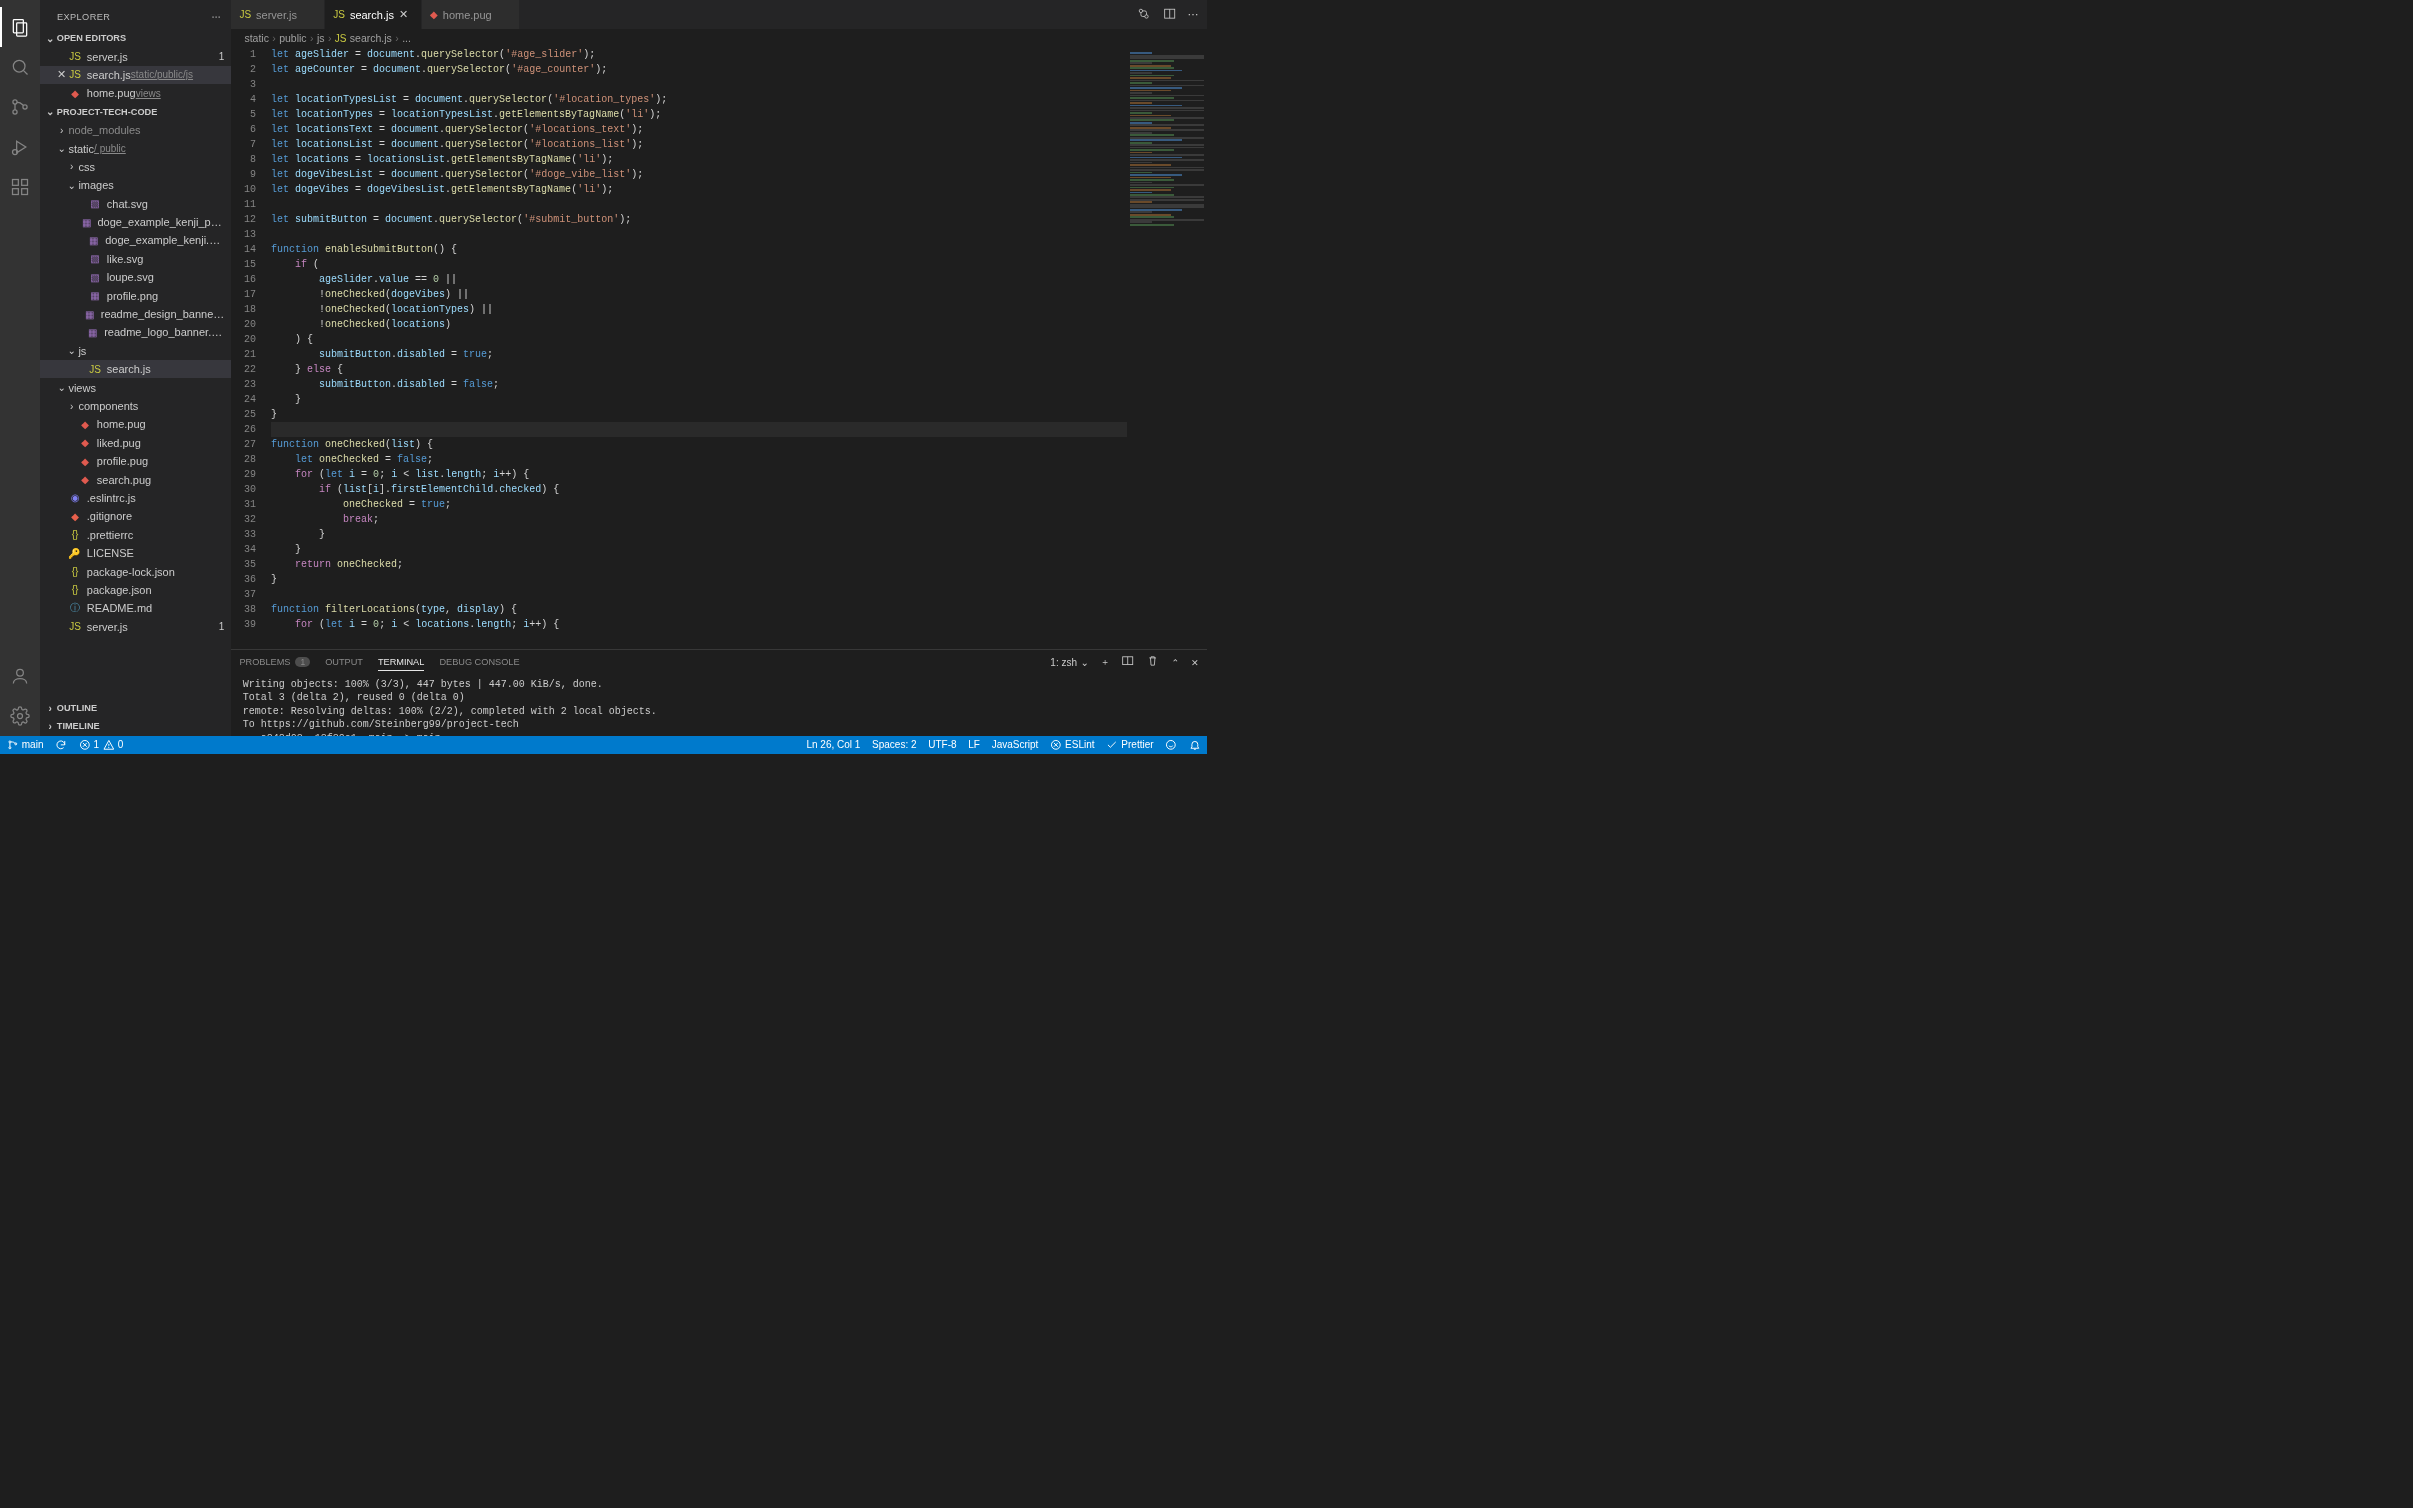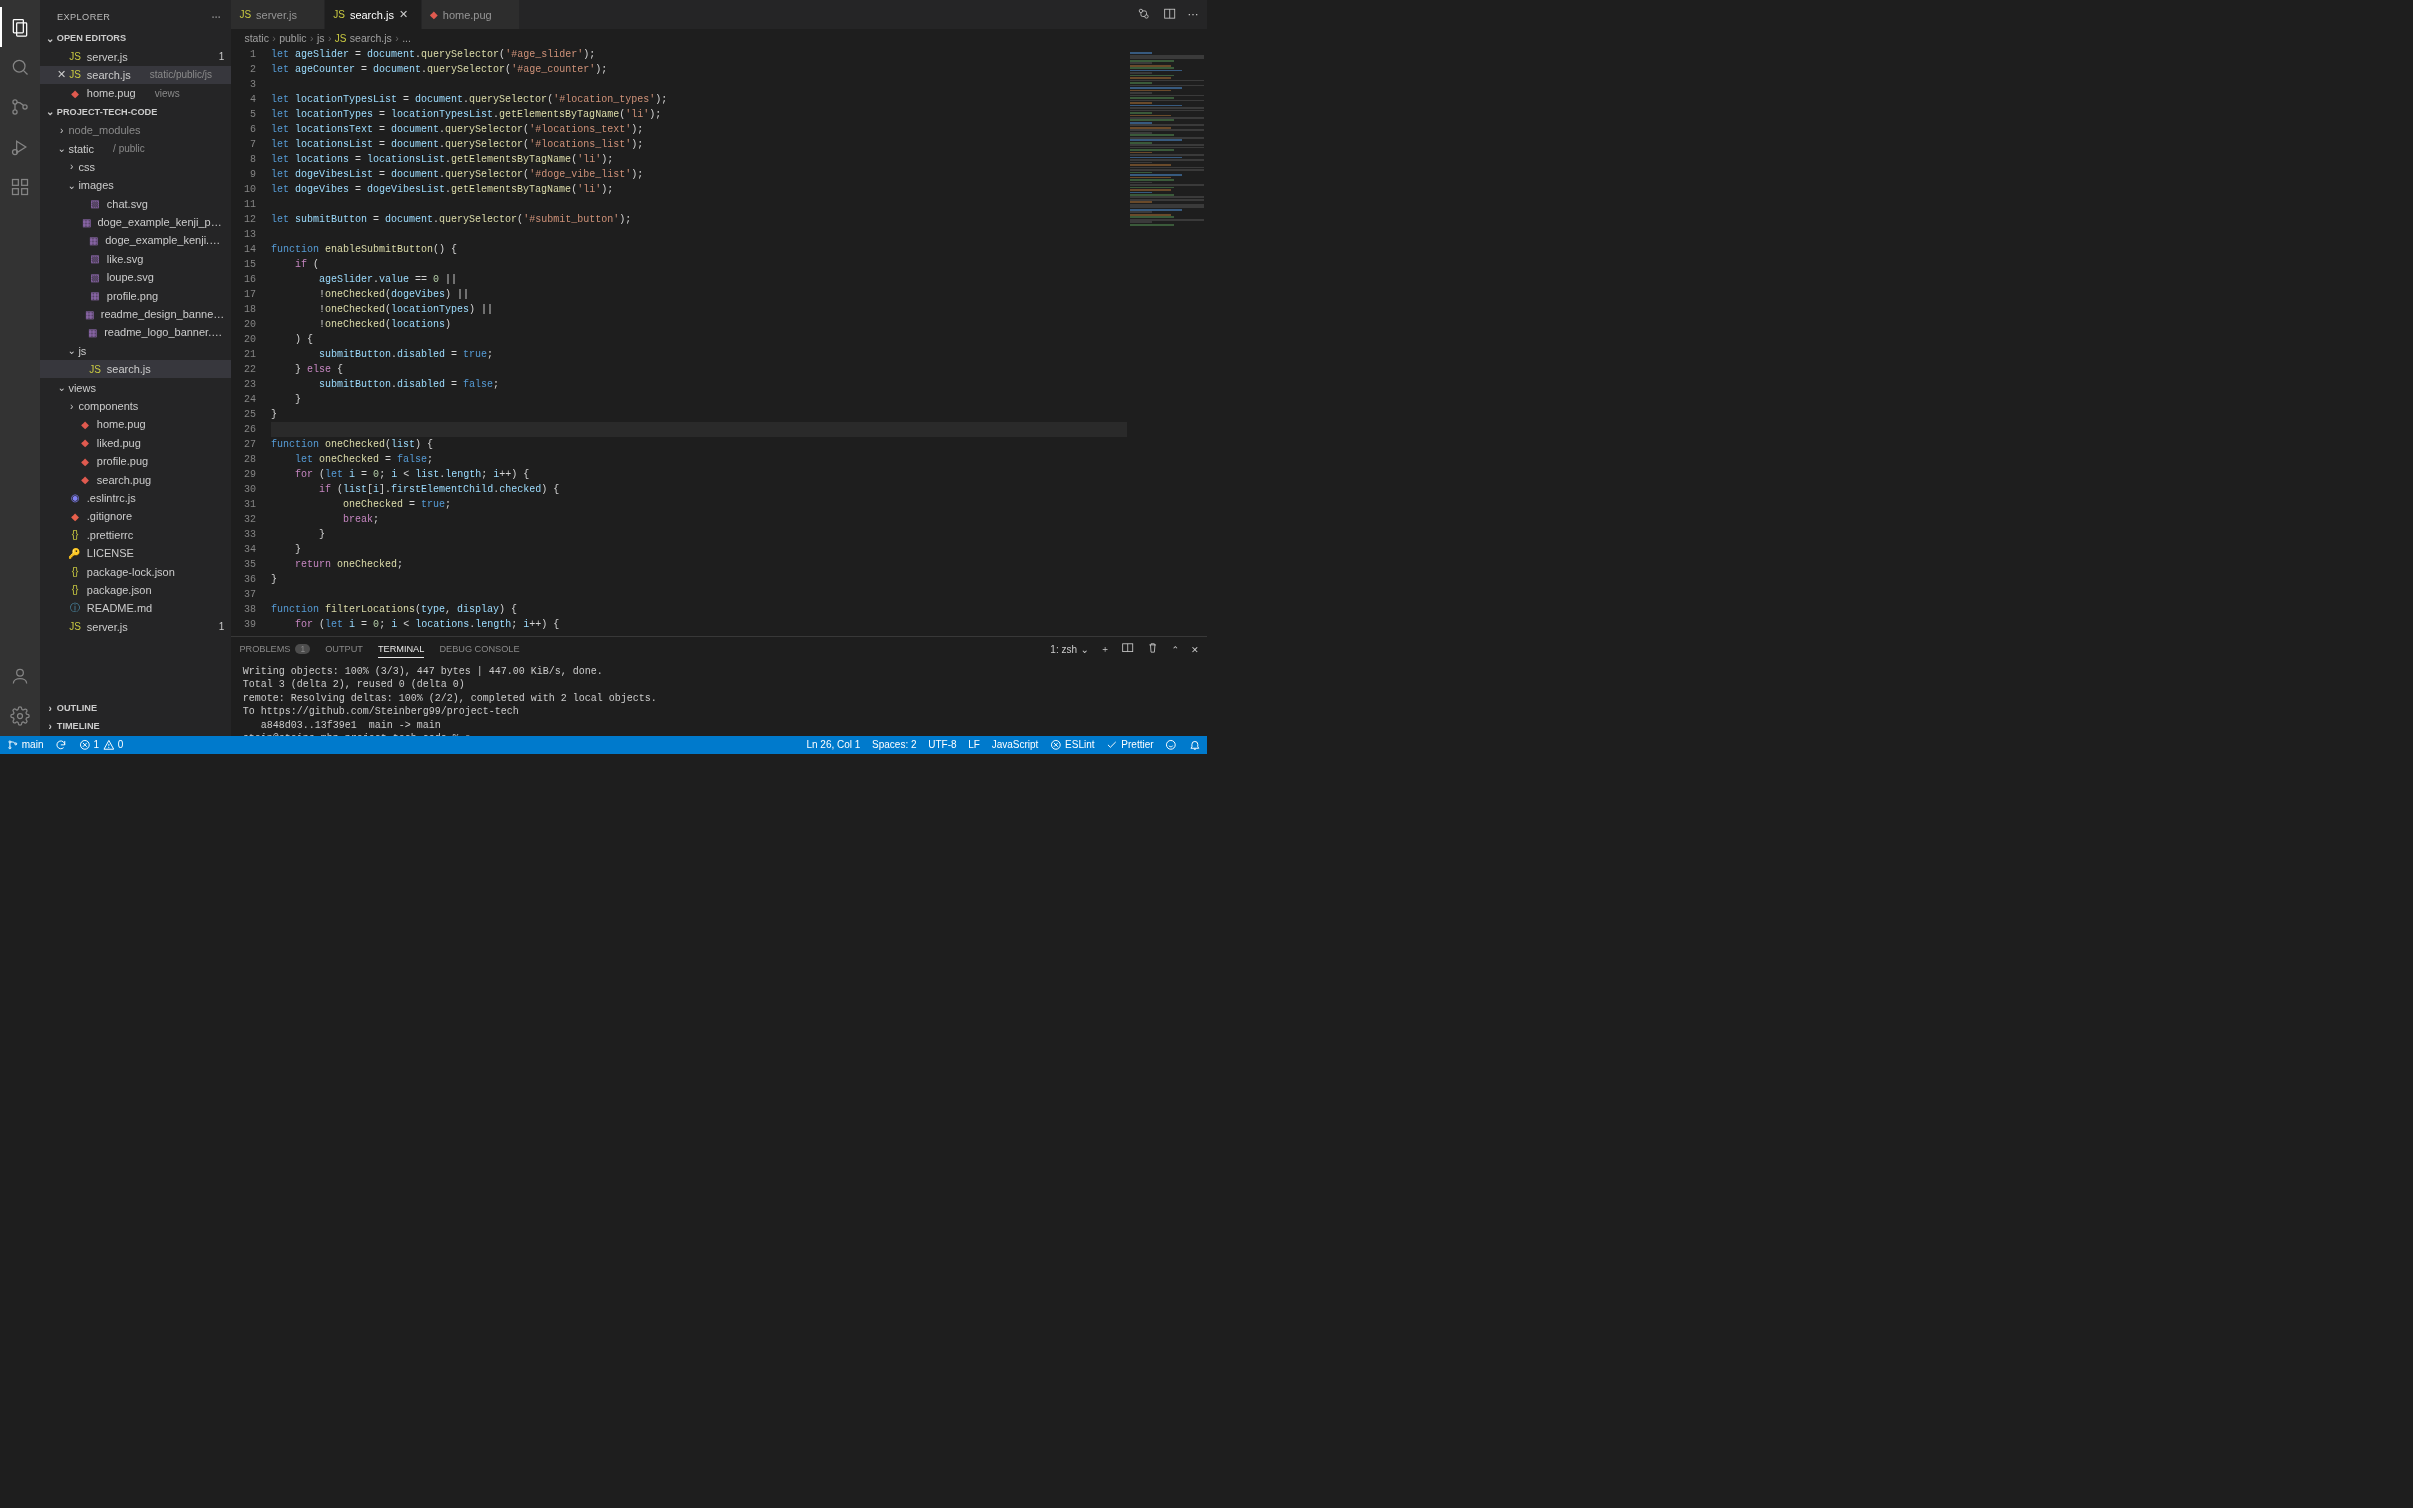--- a/index.html
+++ b/index.html
@@ -75,7 +75,7 @@
 .tree-row .chev { width: 13.4px; text-align:center; color:#cccccc; font-size: 10px;}
 .tree-row .icon { width: 13.4px; margin-right: 5px; display:inline-flex; justify-content:center; }
 .tree-row .label { color:#cccccc; overflow:hidden; text-overflow:ellipsis; }
-.tree-row .meta { color:#8a8a8a; margin-left: 19px; font-size: 10px; }
+.tree-row .meta { color:#8a8a8a; margin-left: 0; font-size: 10px; text-decoration: underline; }
 .tree-row .badge { margin-left:auto; color:#cccccc; font-size:10px; }
 .tree-row .close-x { width:13.4px; color:#cccccc; text-align:center; }
 .file-ico { font-size: 10px; }

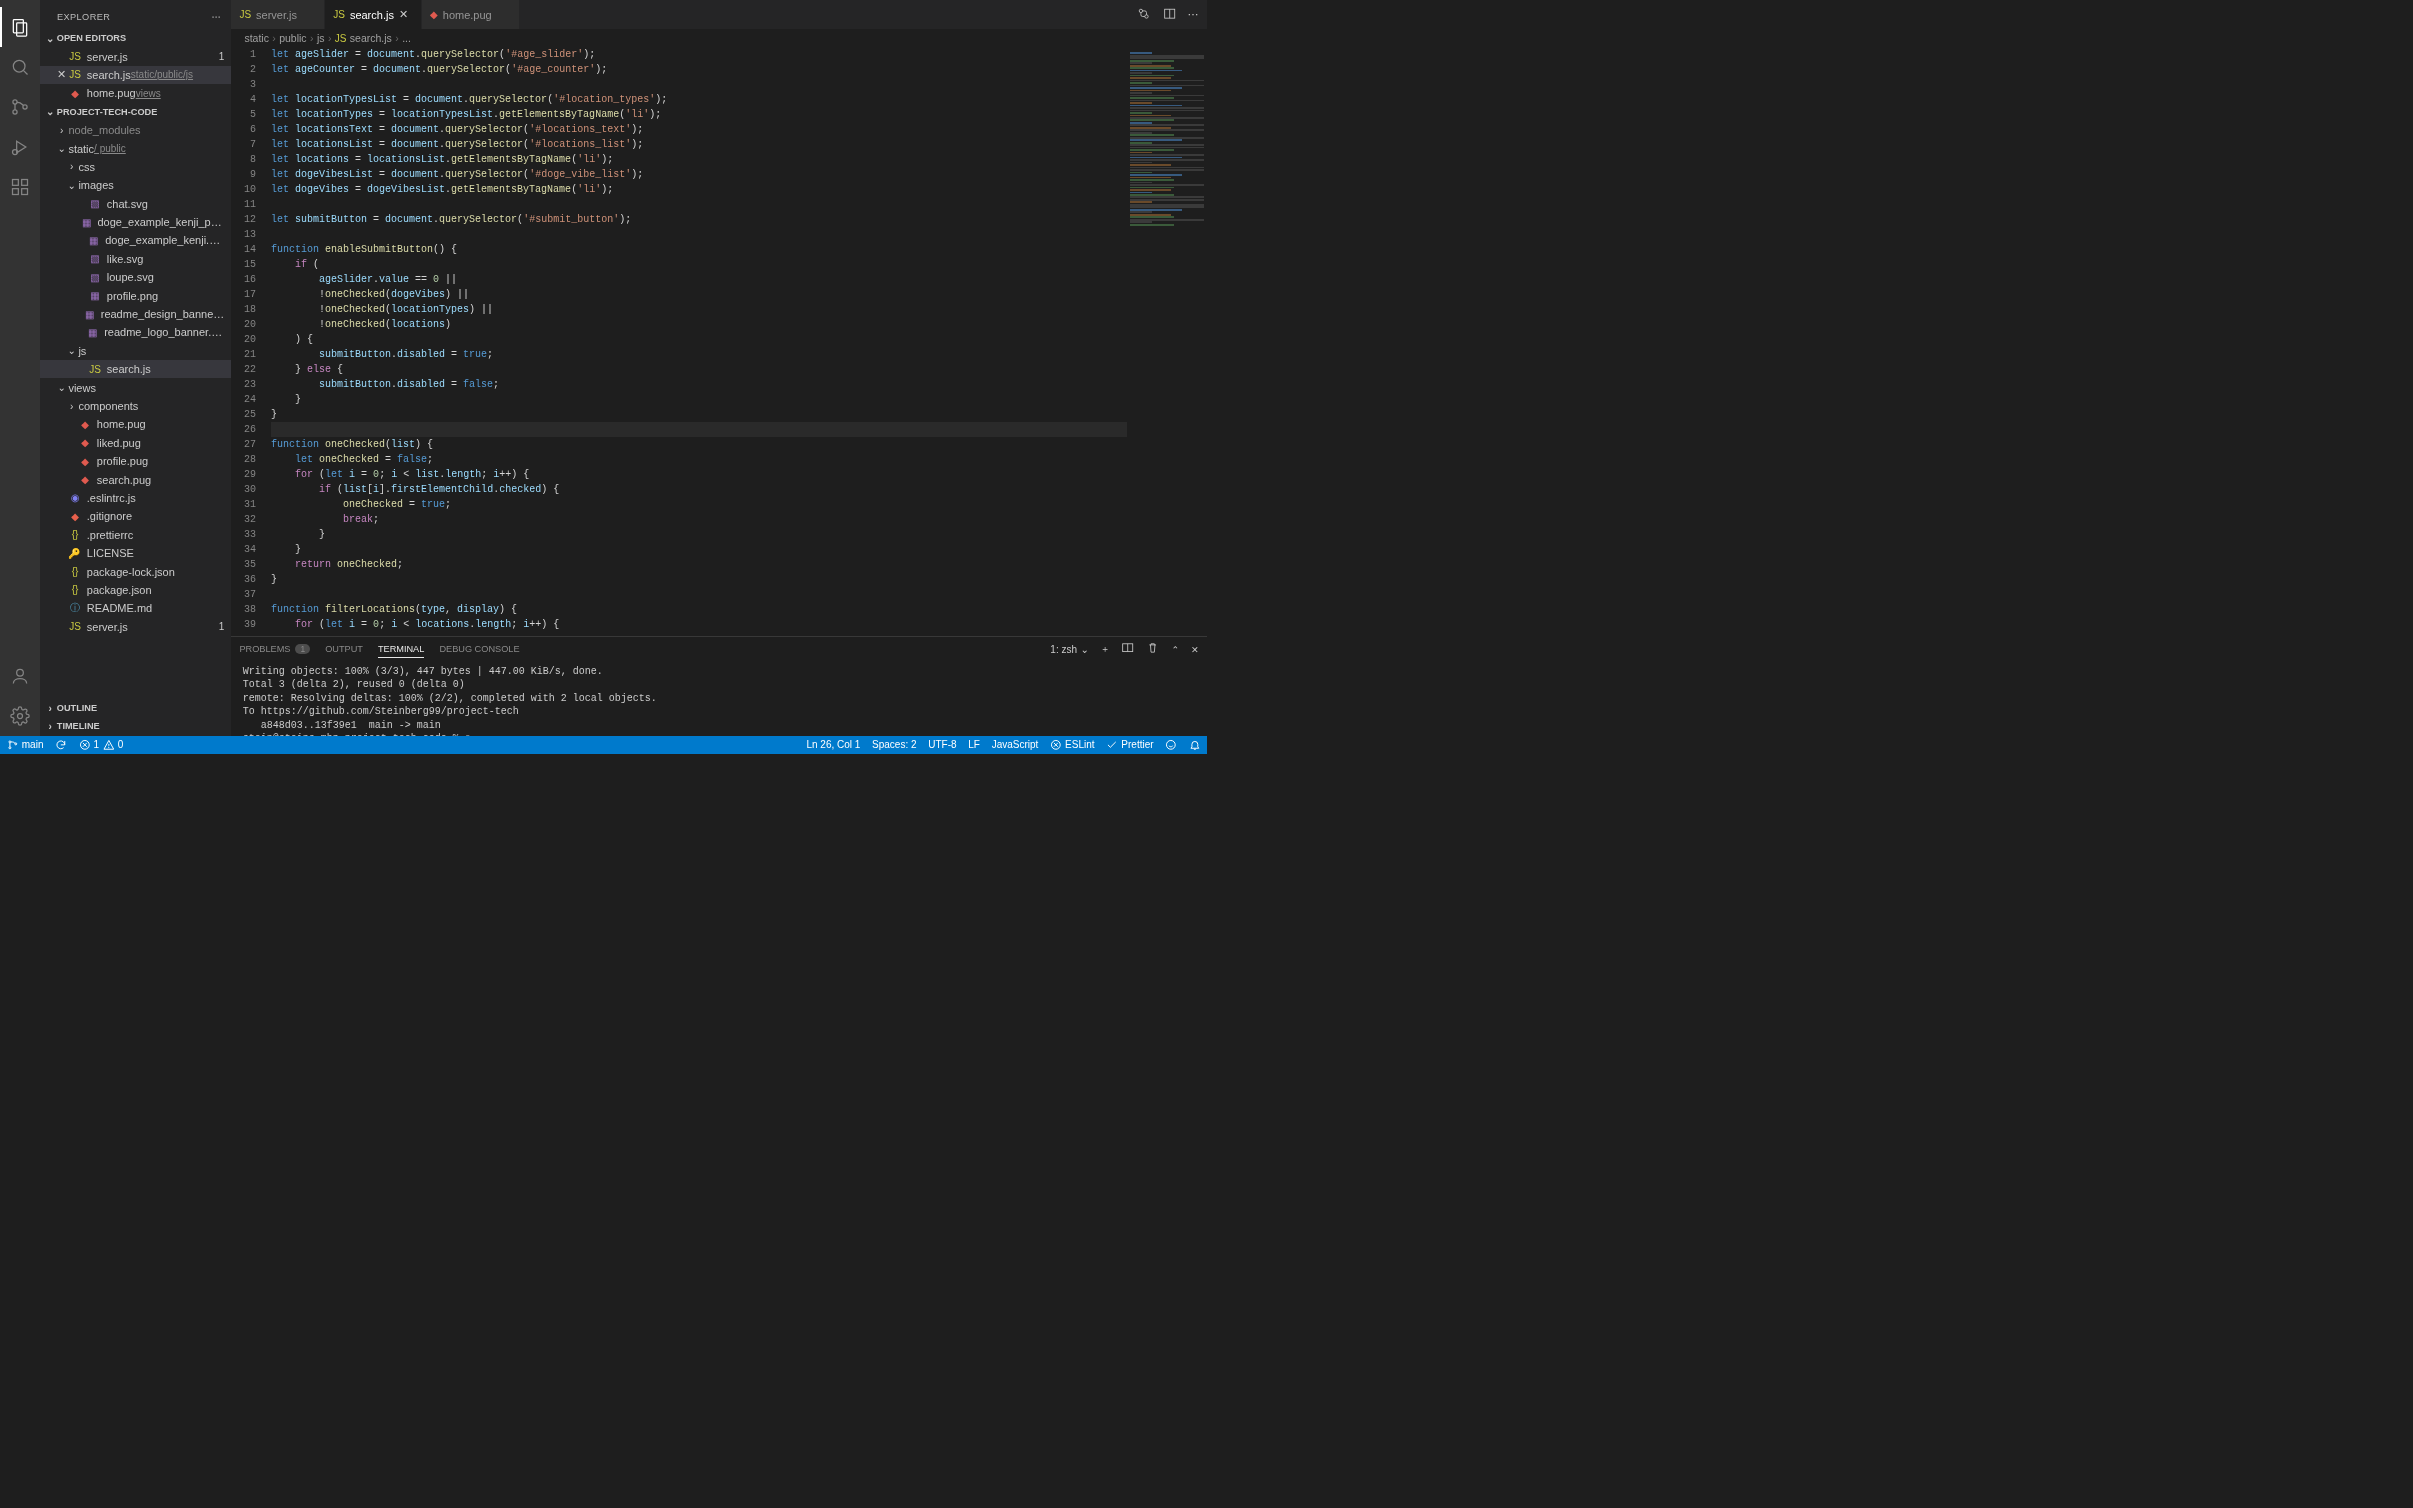--- a/index.html
+++ b/index.html
@@ -169,7 +169,7 @@
 .mm-line.c3 { background:#3a5a3a; width:60%; }
 .mm-line.short { width:30%; }
 .panel {
-  height: 100px;
+  height: 87px;
   background:#1e1e1e;
   border-top:0.8px solid #383838;
   display:flex; flex-direction:column;

